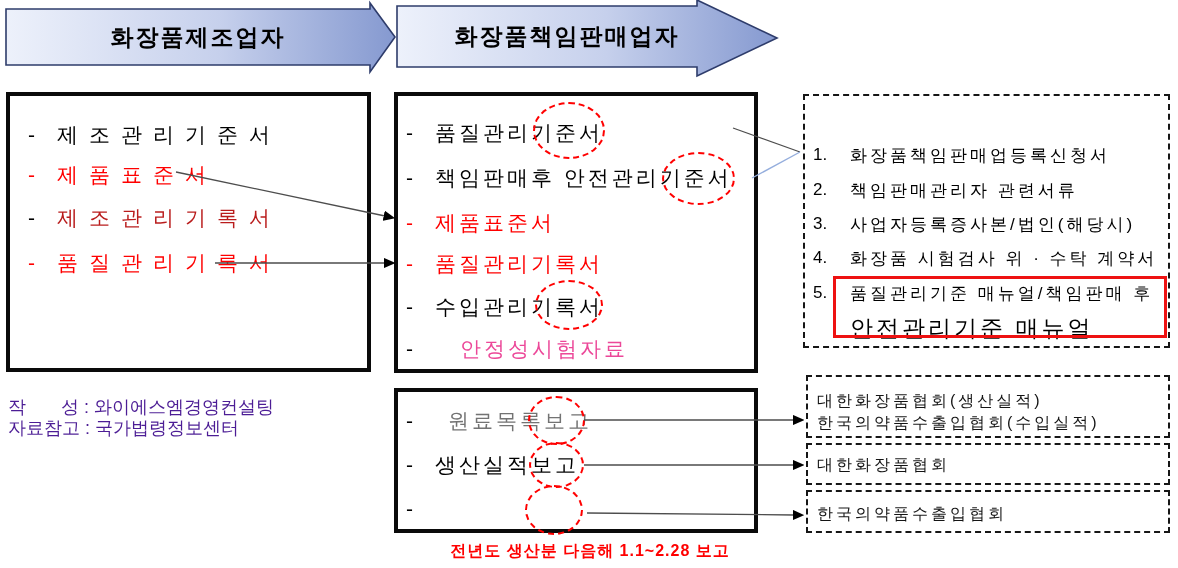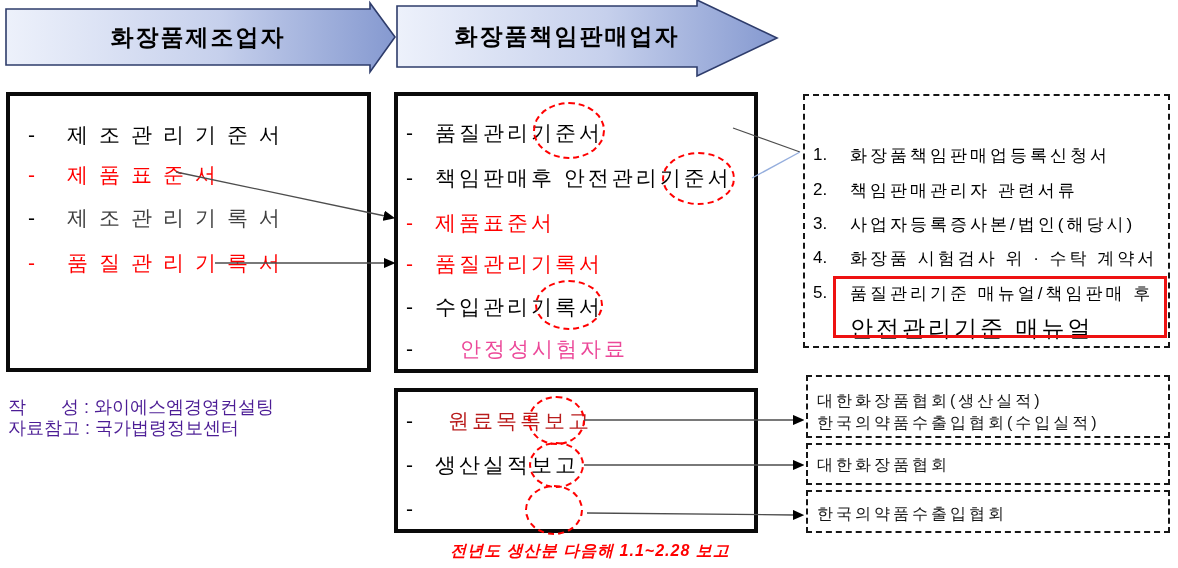--- a/index.html
+++ b/index.html
@@ -19,7 +19,7 @@
   .row{position:absolute;display:flex;align-items:center;height:28px;font-size:21px;}
   .row .dash{width:14px;flex:0 0 auto;font-size:21px;}
   .row .txt{white-space:nowrap;}
-  .spread .txt{letter-spacing:11px;margin-left:25px;}
+  .spread .txt{letter-spacing:11px;margin-left:15px;}
   .tight .txt{letter-spacing:3px;margin-left:15px;}
   
   .reg-title{position:absolute;left:803px;top:112px;width:367px;text-align:center;

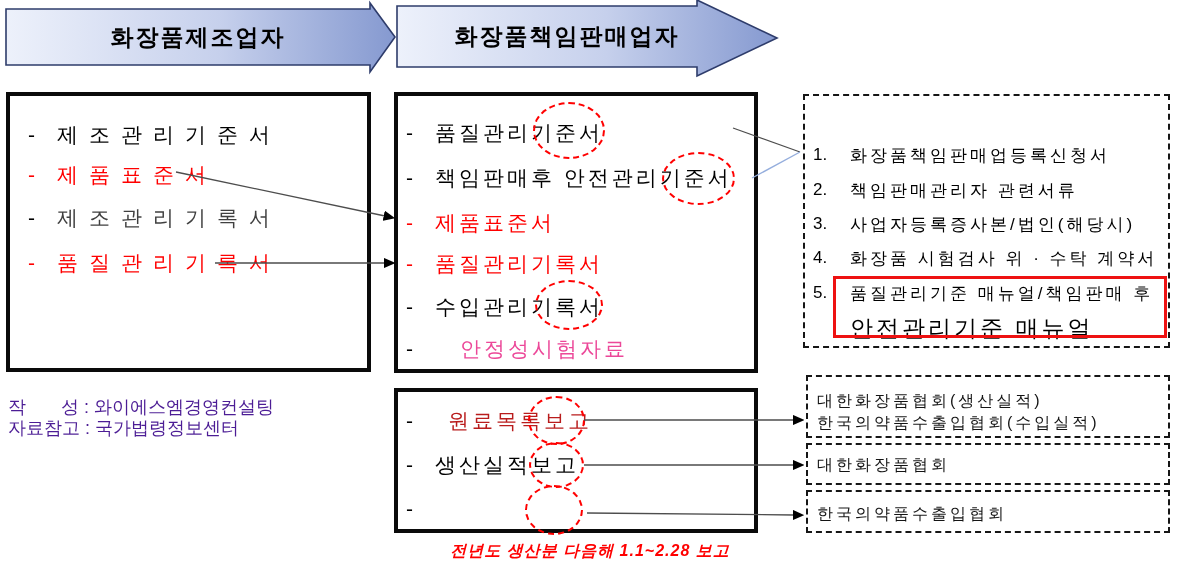--- a/index.html
+++ b/index.html
@@ -73,7 +73,7 @@
   </div>
   <div class="row spread" style="left:28px;top:204px;">
     <span class="dash" style="color: rgb(0, 0, 0);">-</span>
-    <span class="txt" style="color: #404040;">제조관리기록서</span>
+    <span class="txt" style="color: #b91c1c;">제조관리기록서</span>
   </div>
   <div class="row spread" style="left:28px;top:249px;">
     <span class="dash" style="color: rgb(255, 0, 0);">-</span>

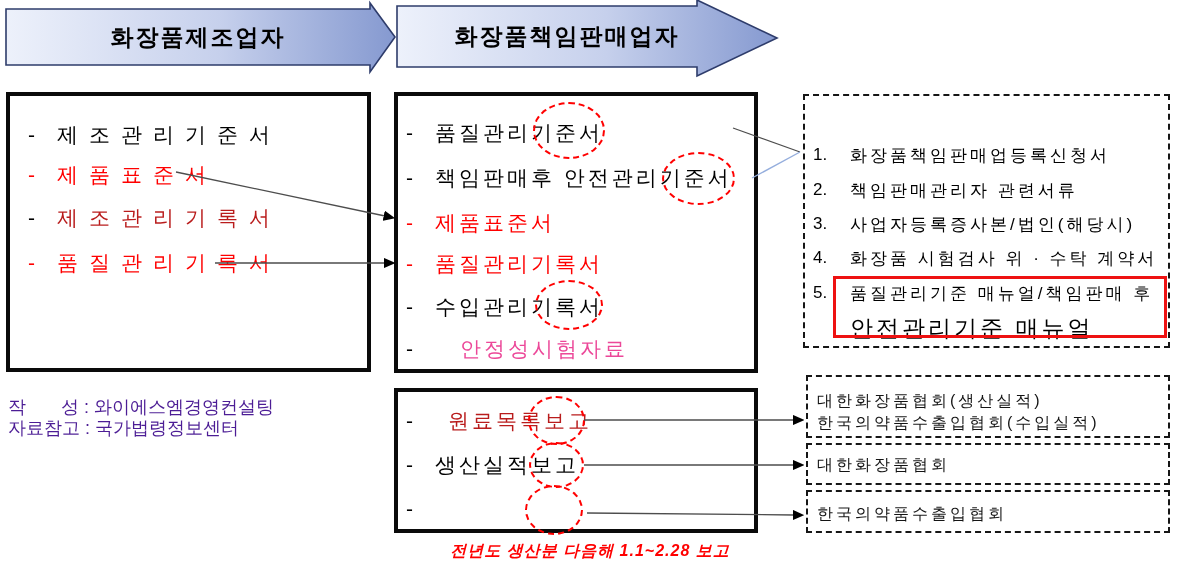--- a/index.html
+++ b/index.html
@@ -107,7 +107,7 @@
 
   <div class="row tight" style="left:406px;top:407px;">
     <span class="dash" style="color: rgb(0, 0, 0);">-</span>
-    <span class="txt" style="color: #b91c1c; margin-left: 28px;">원료목록보고</span>
+    <span class="txt" style="color: #737373; margin-left: 28px;">원료목록보고</span>
   </div>
   <div class="row tight" style="left:406px;top:451px;">
     <span class="dash" style="color: rgb(0, 0, 0);">-</span>

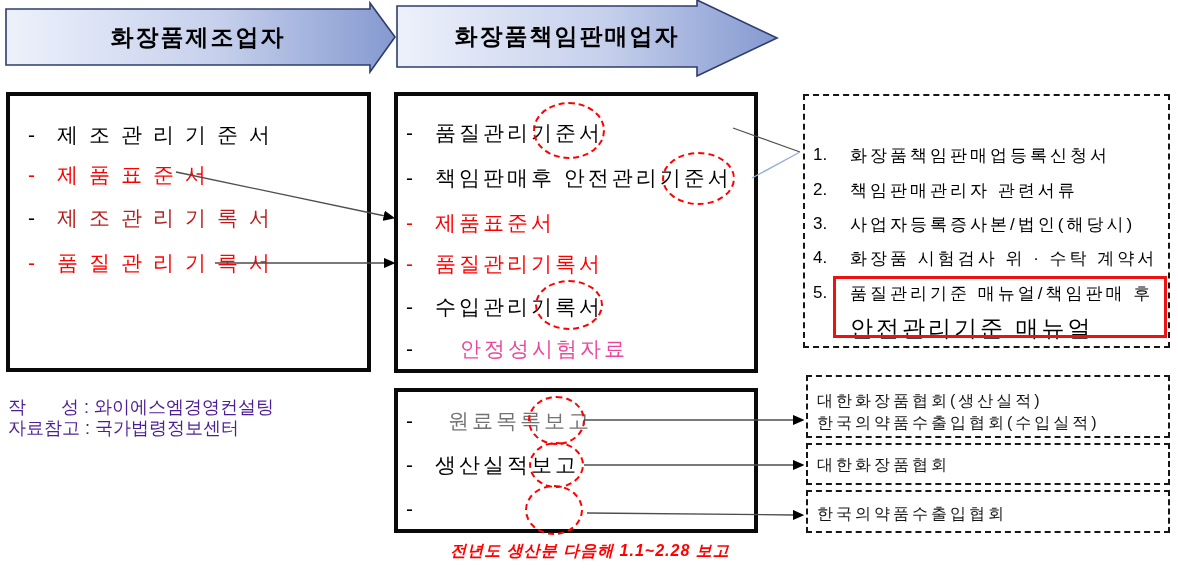--- a/index.html
+++ b/index.html
@@ -163,7 +163,7 @@
   <div class="credits"><span>작       성 : 와이에스엠경영컨설팅</span>
 <span>자료참고 : 국가법령정보센터</span></div>
 
-  <div class="footnote" style="color: rgb(255, 0, 0); font-style: italic;">전년도 생산분 다음해 1.1~2.28 보고</div>
+  <div class="footnote" style="color: rgb(255, 0, 0);">전년도 생산분 다음해 1.1~2.28 보고</div>
 
   <svg class="overlay" width="1178" height="568">
     <defs>

